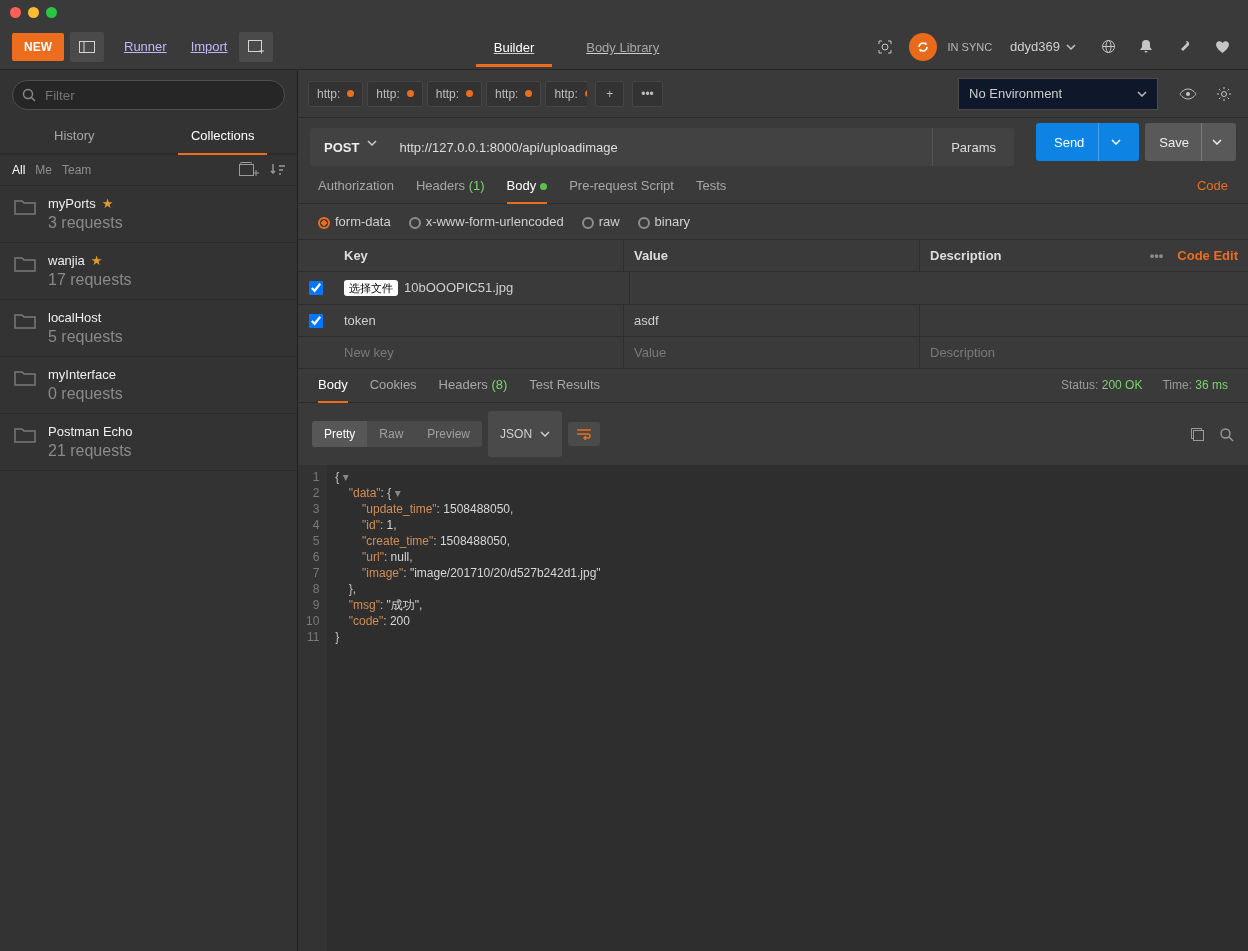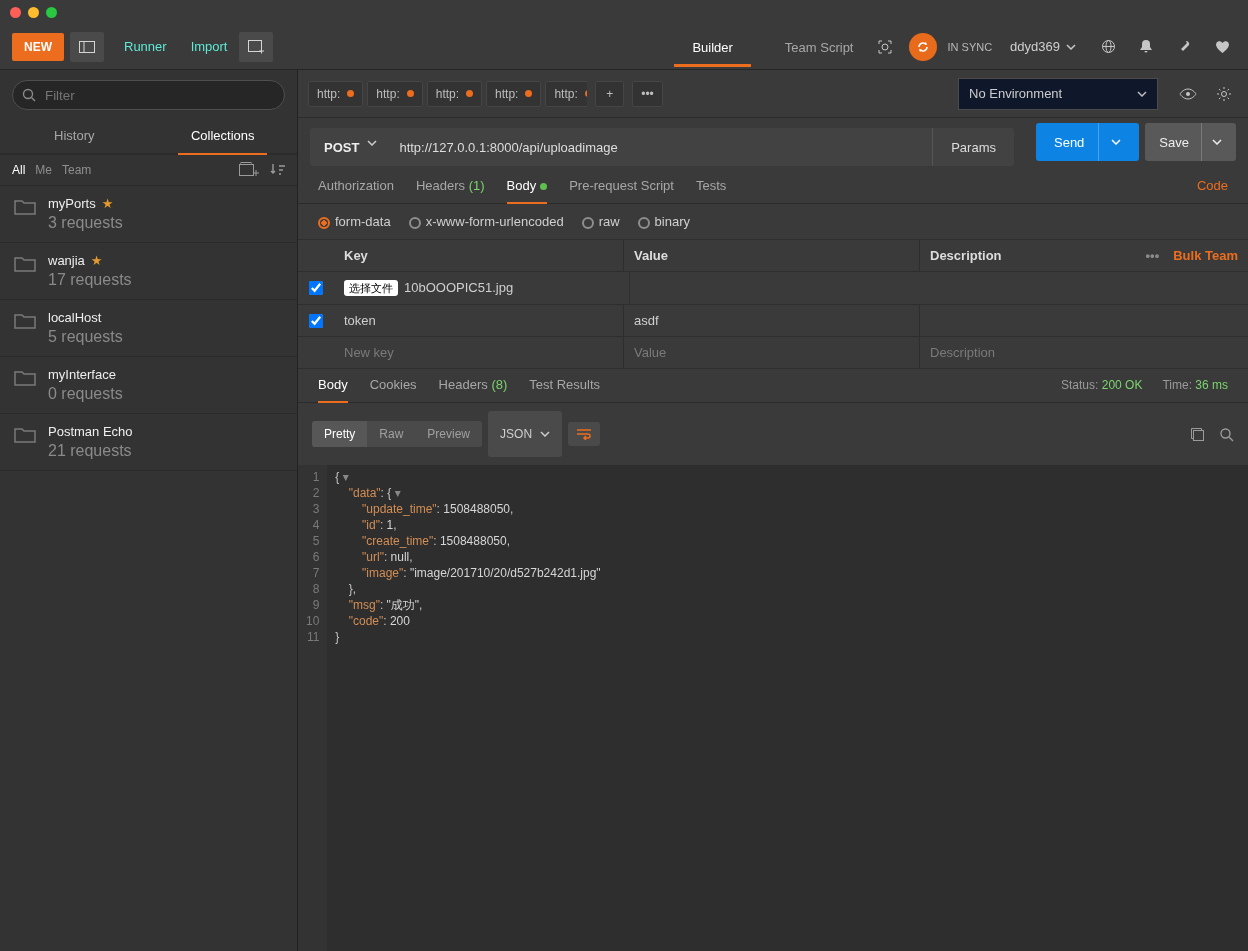--- a/index.html
+++ b/index.html
@@ -12,7 +12,7 @@
 .topbar { height: 46px; background: #3a3a3a; display: flex; align-items: center; padding: 0 12px; border-bottom: 1px solid #252525; }
 .btn-new { background: #ec6d1e; color: #fff; font-weight: bold; padding: 7px 12px; font-size: 12px; border-radius: 2px; margin-right: 6px; }
 .icon-btn { width: 34px; height: 30px; background: #4a4a4a; display: inline-flex; align-items: center; justify-content: center; border-radius: 2px; margin-right: 8px; color: #d5d5d5; }
-.top-link { padding: 6px 12px; color: #5eead4; cursor: pointer; }
+.top-link { padding: 6px 12px; color: #c4b5fd; cursor: pointer; text-decoration: underline; }
 .top-center { flex: 1; display: flex; justify-content: flex-end; gap: 16px; }
 .top-tab { padding: 13px 18px 11px; color: #a7a7a7; position: relative; }
 .top-tab.active { color: #fff; }

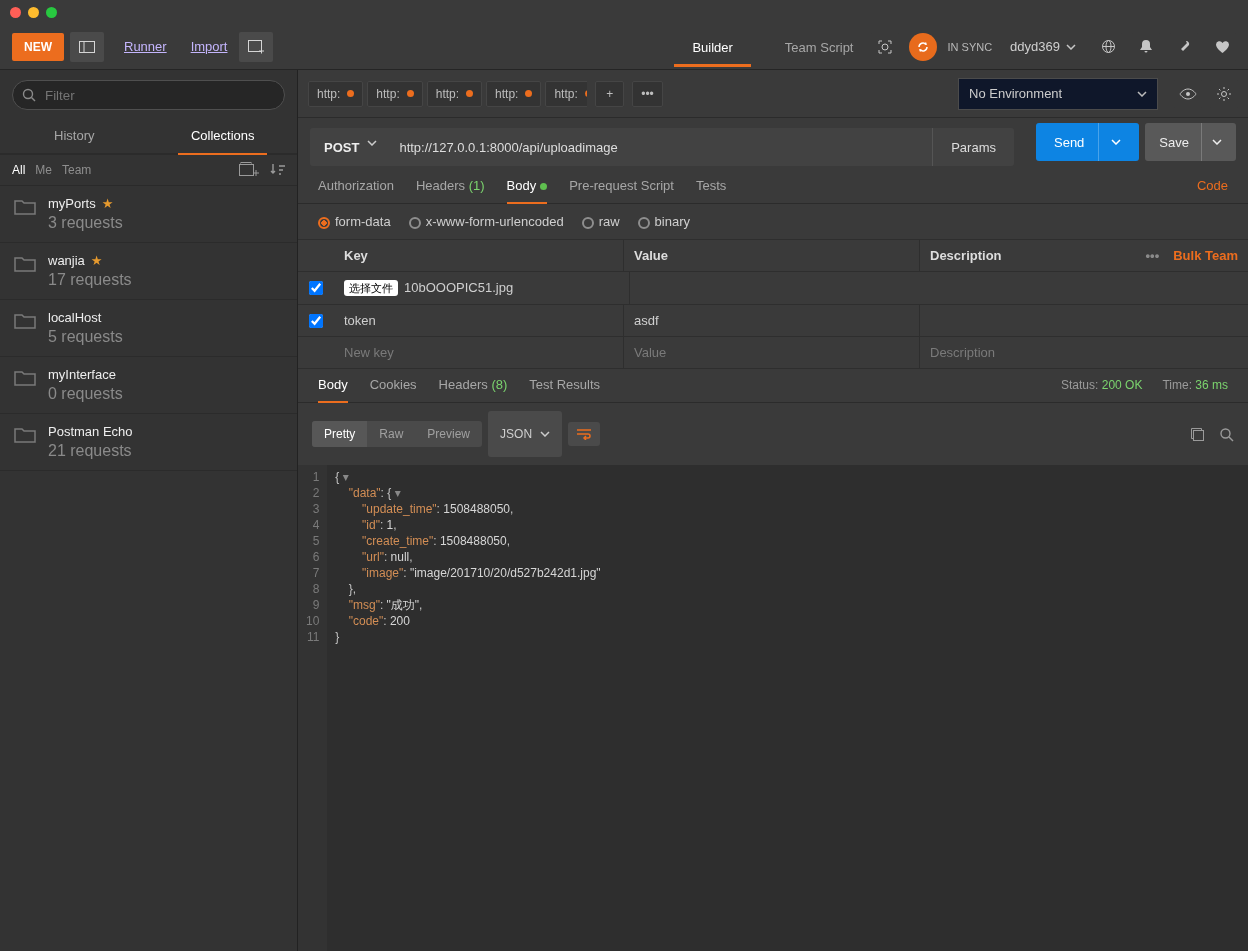--- a/index.html
+++ b/index.html
@@ -13,7 +13,7 @@
 .btn-new { background: #ec6d1e; color: #fff; font-weight: bold; padding: 7px 12px; font-size: 12px; border-radius: 2px; margin-right: 6px; }
 .icon-btn { width: 34px; height: 30px; background: #4a4a4a; display: inline-flex; align-items: center; justify-content: center; border-radius: 2px; margin-right: 8px; color: #d5d5d5; }
 .top-link { padding: 6px 12px; color: #c4b5fd; cursor: pointer; text-decoration: underline; }
-.top-center { flex: 1; display: flex; justify-content: flex-end; gap: 16px; }
+.top-center { flex: 1; display: flex; justify-content: center; gap: 16px; text-decoration: underline; }
 .top-tab { padding: 13px 18px 11px; color: #a7a7a7; position: relative; }
 .top-tab.active { color: #fff; }
 .top-tab.active::after { content: ""; position: absolute; left: 0; right: 0; bottom: -1px; height: 3px; background: #ec6d1e; }

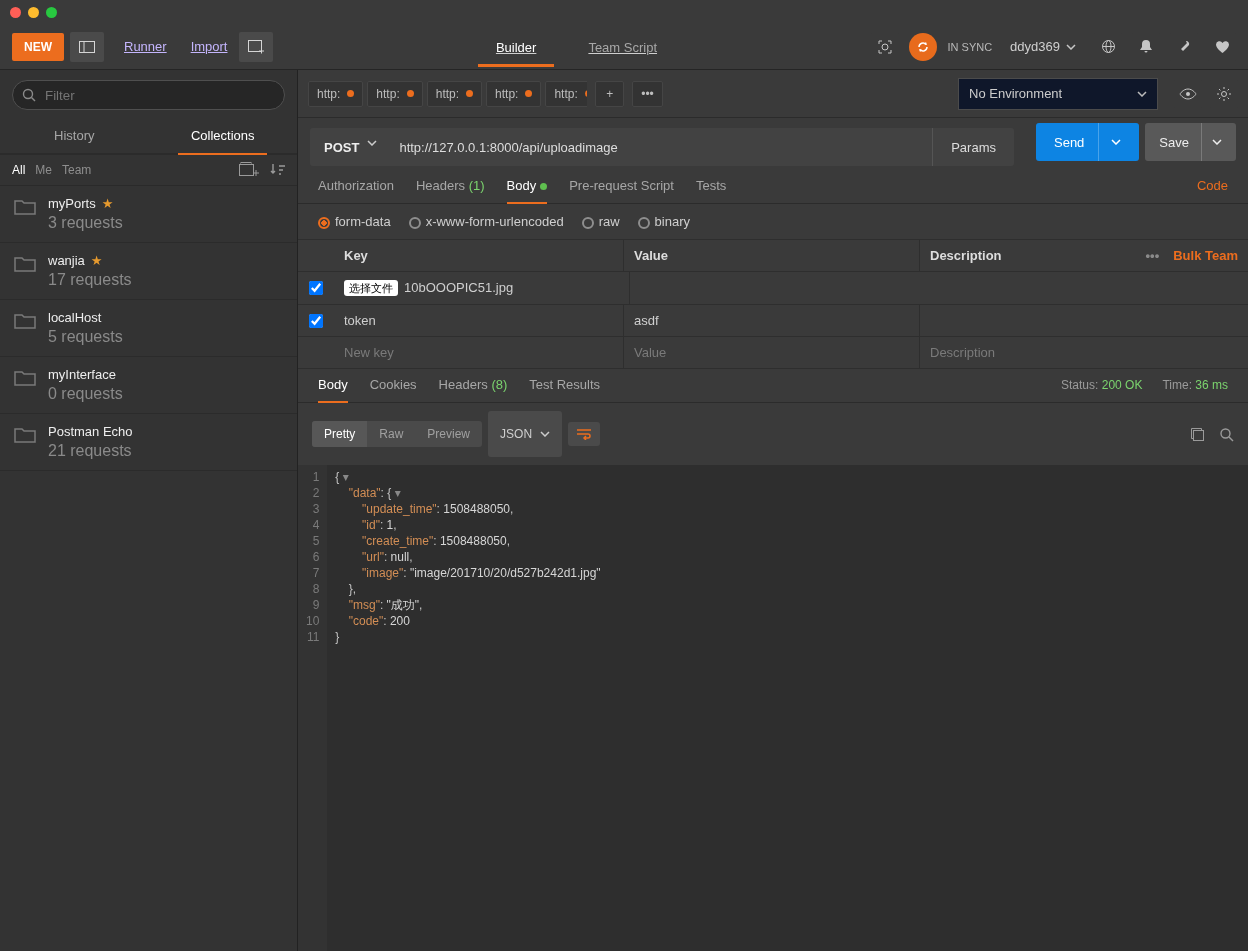--- a/index.html
+++ b/index.html
@@ -125,7 +125,7 @@
   </span>
   <div class="top-center">
     <span class="top-tab active">Builder</span>
-    <span class="top-tab">Team Script</span>
+    <span class="top-tab">Body Library</span>
   </div>
   <div class="top-right">
     <span class="icon-flat">

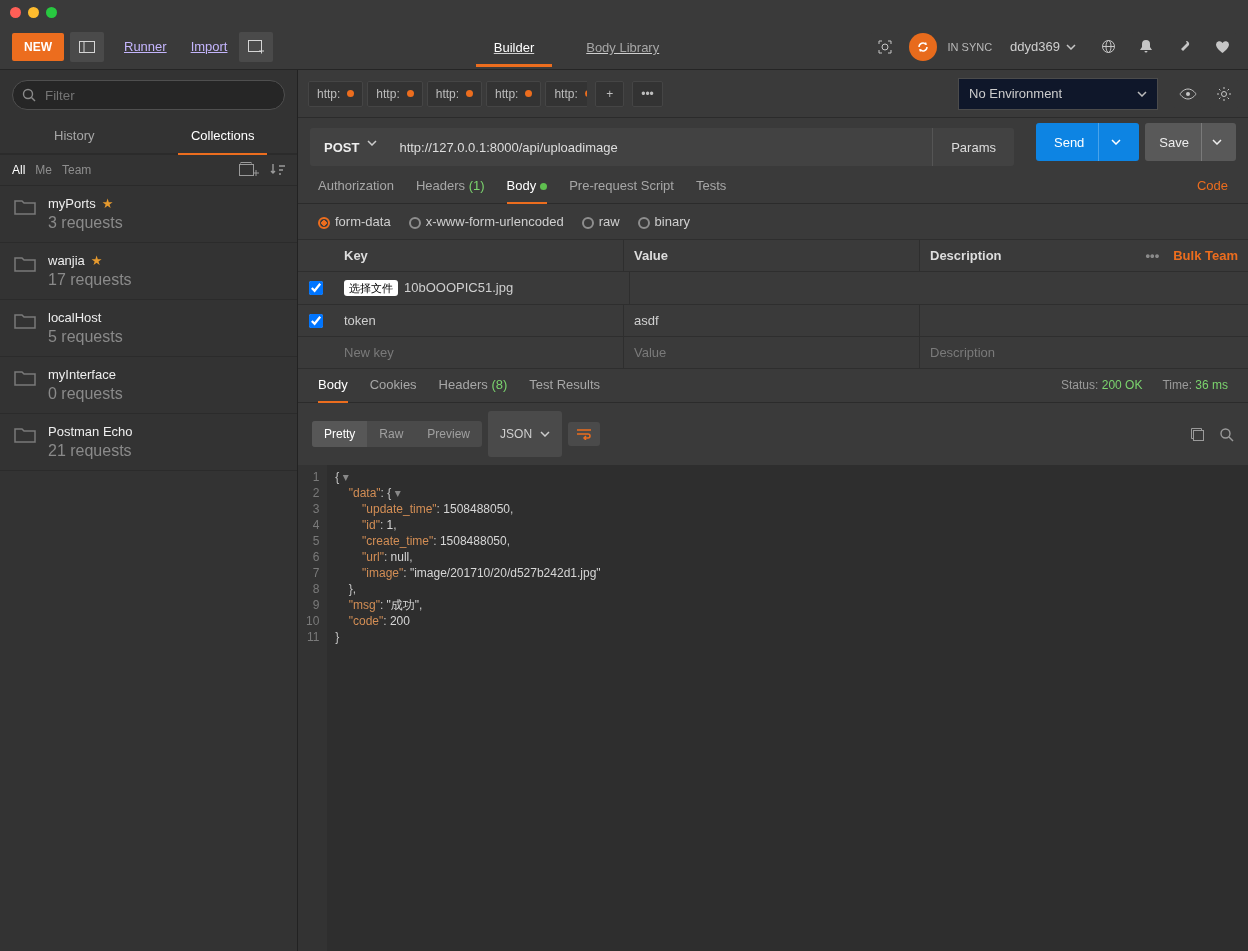--- a/index.html
+++ b/index.html
@@ -367,7 +367,7 @@
             <span style="flex:1"></span>
             <span style="color:#8a8a8a;">•••</span>
             <span style="width:14px"></span>
-            <span style="color:#ec6d1e;">Bulk Team</span>
+            <span style="color:#ec6d1e;">Code Edit</span>
           </div>
       </div>
       <div class="fd-row">

